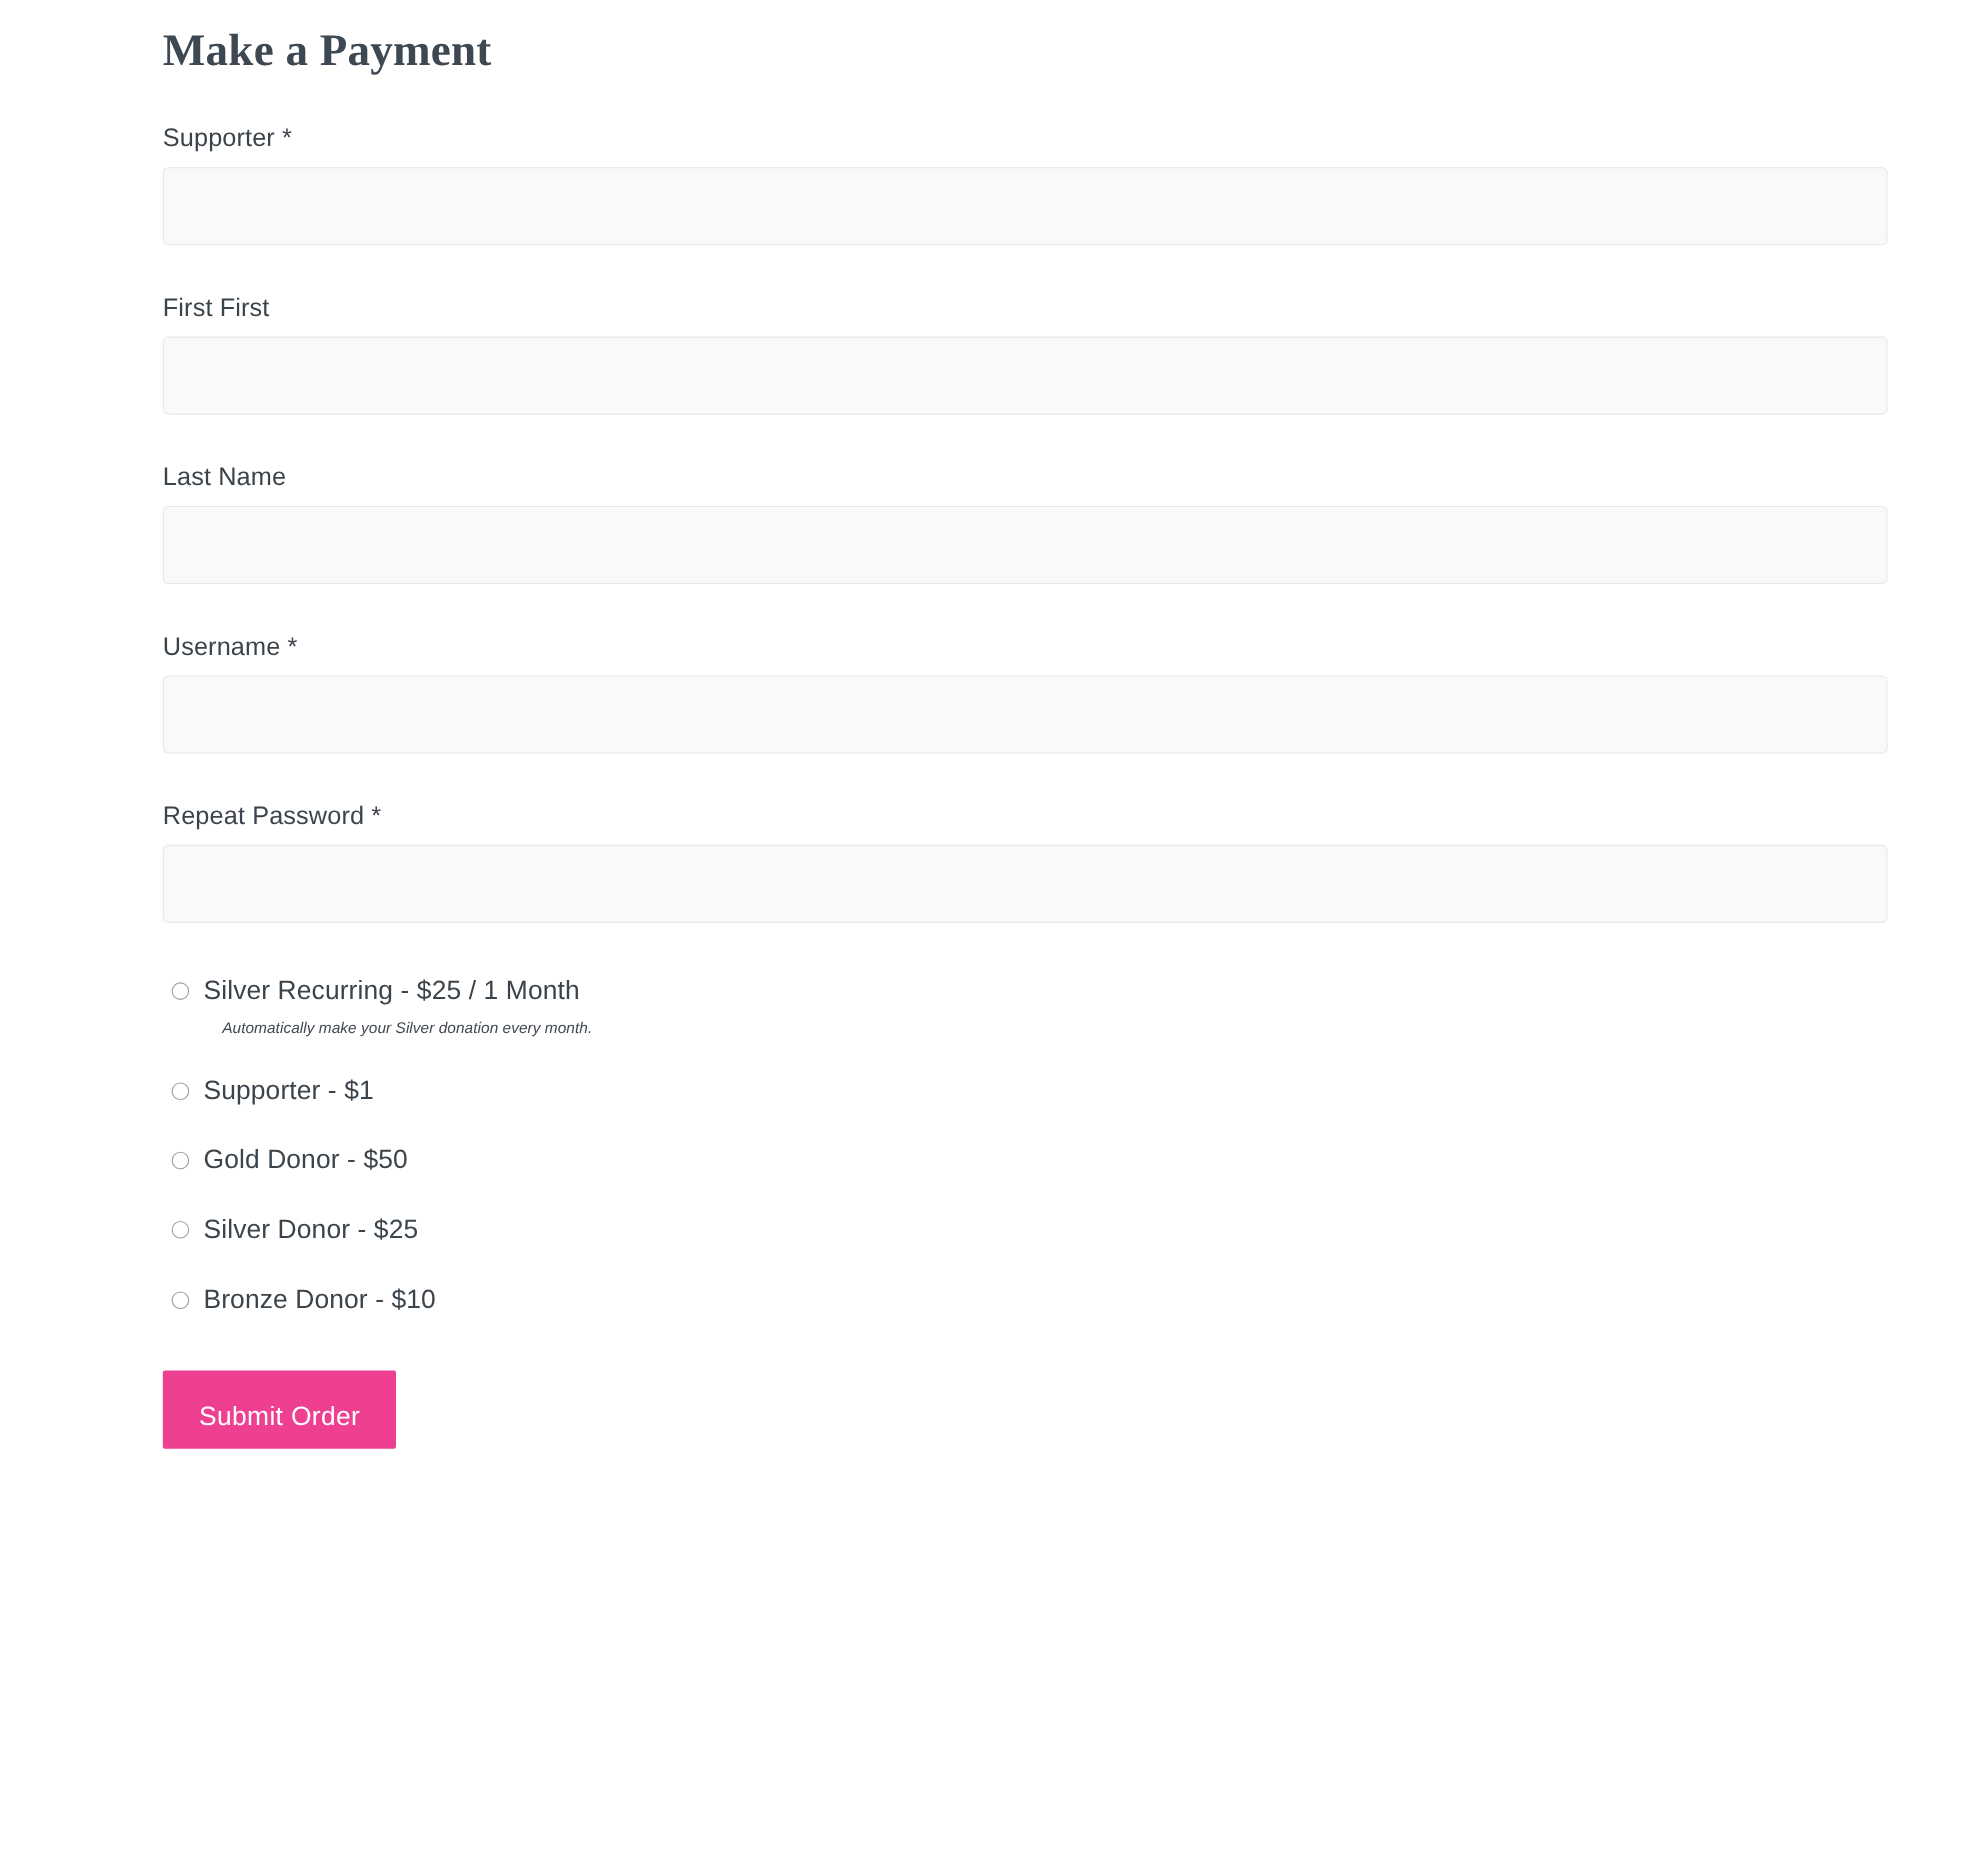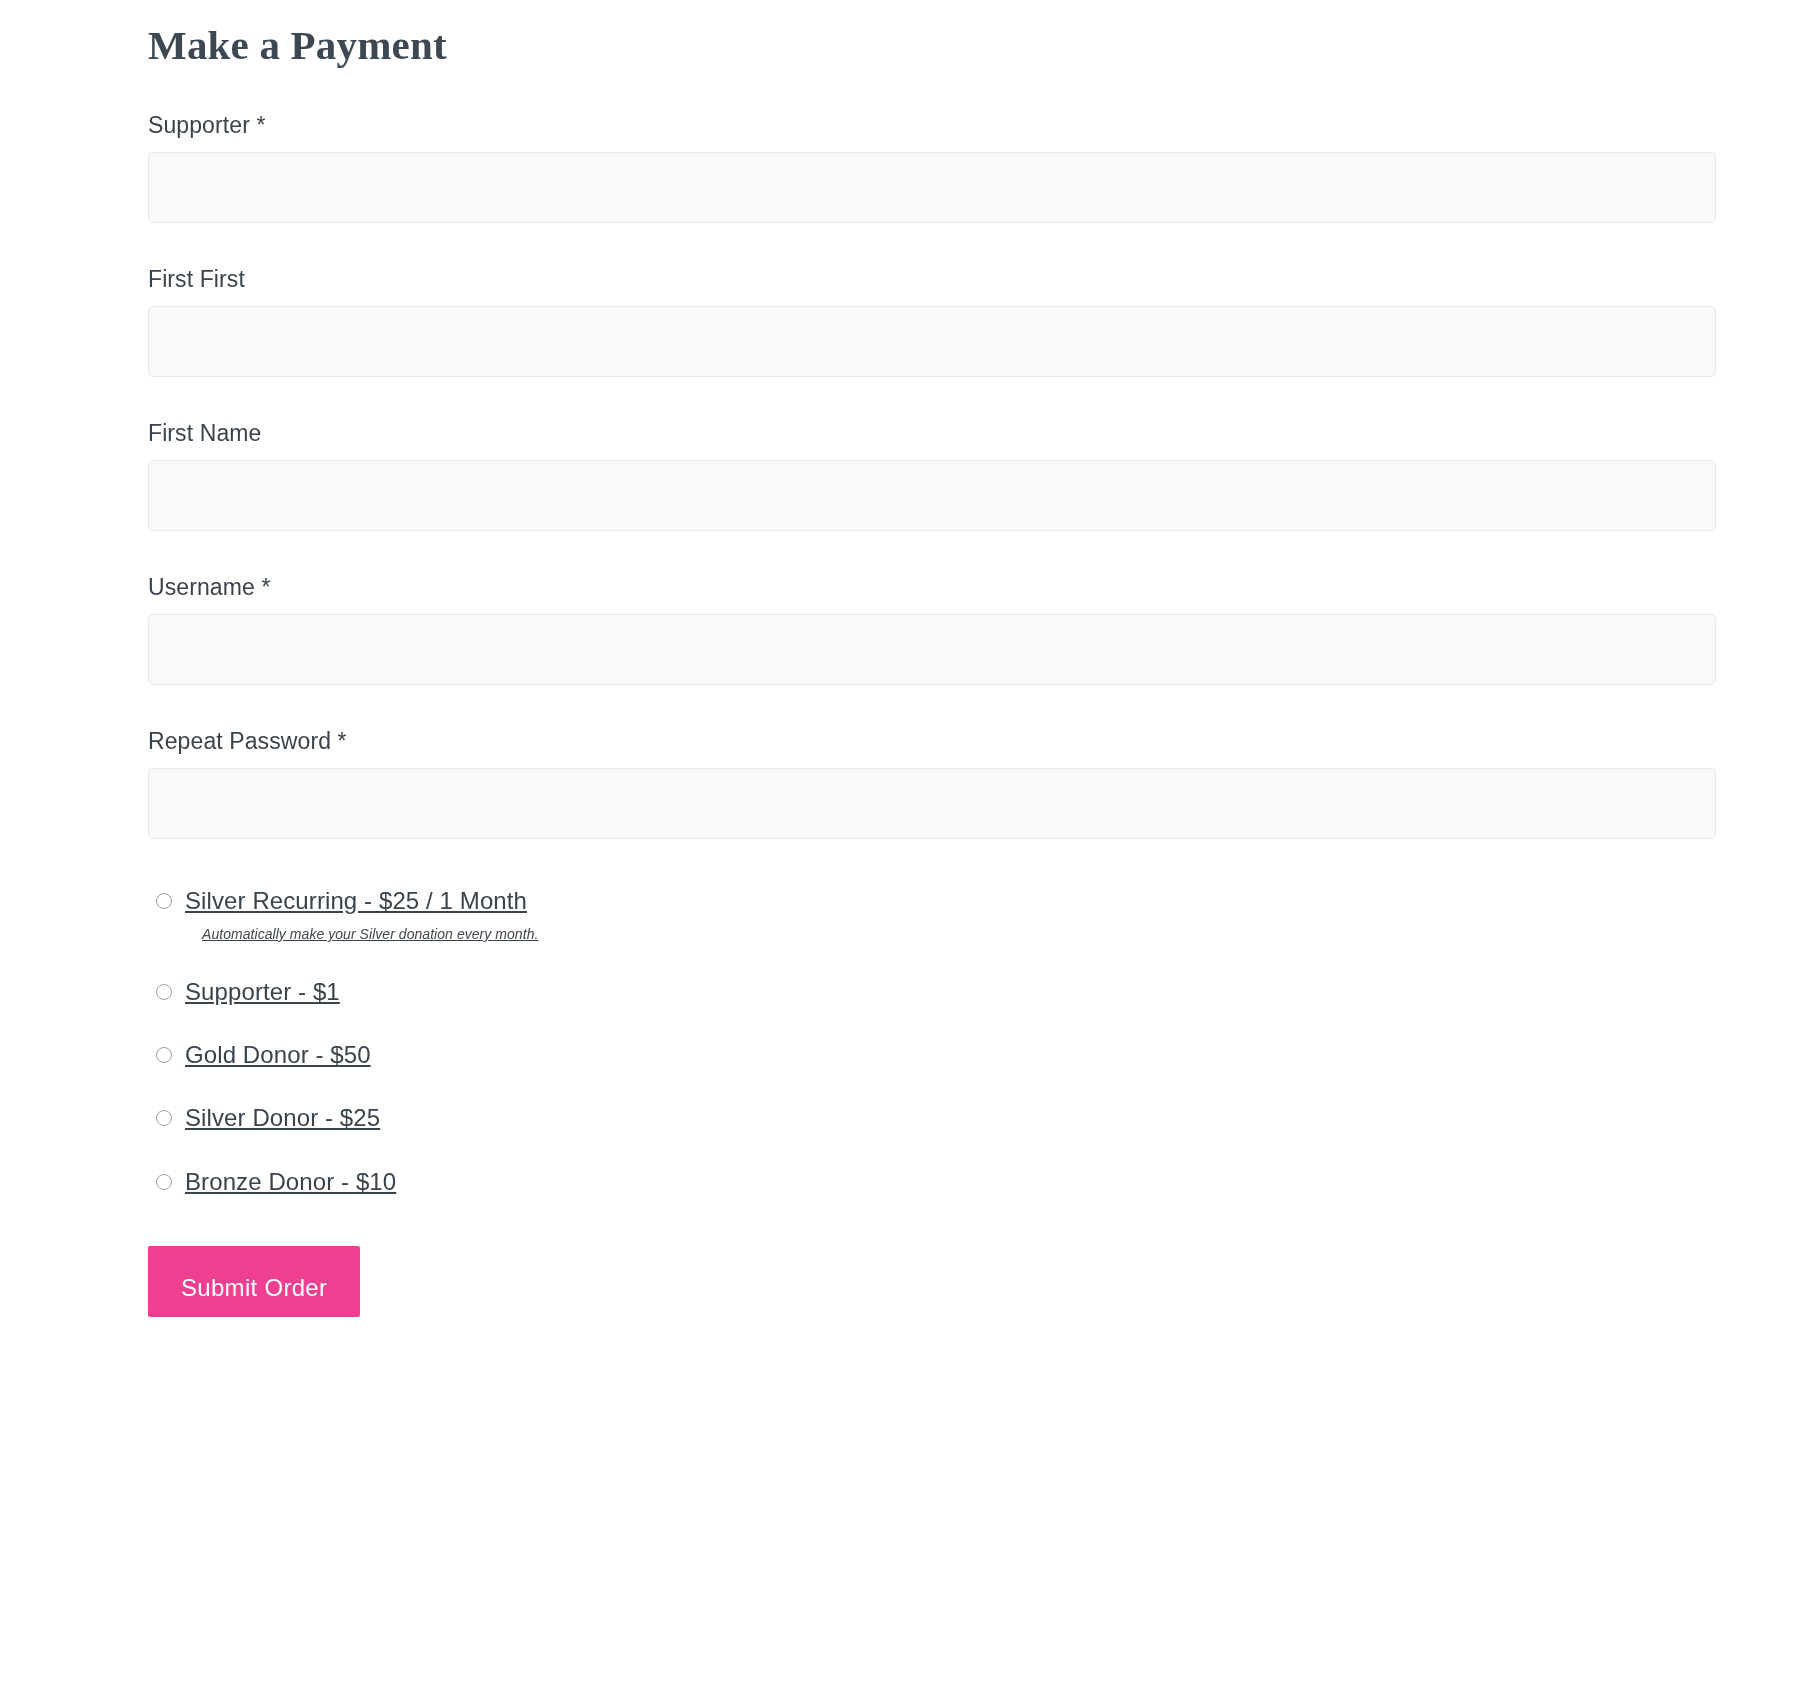--- a/index.html
+++ b/index.html
@@ -190,7 +190,7 @@
           <input class="field-input" id="first-name-field" type="text" placeholder="" style="">
         </div>
         <div class="field-block">
-          <label class="field-label" for="last-name-field">First Name</label>
+          <label class="field-label" for="last-name-field">Last Name</label>
           <input class="field-input" id="last-name-field" type="text" placeholder="" style="">
         </div>
         <div class="field-block">

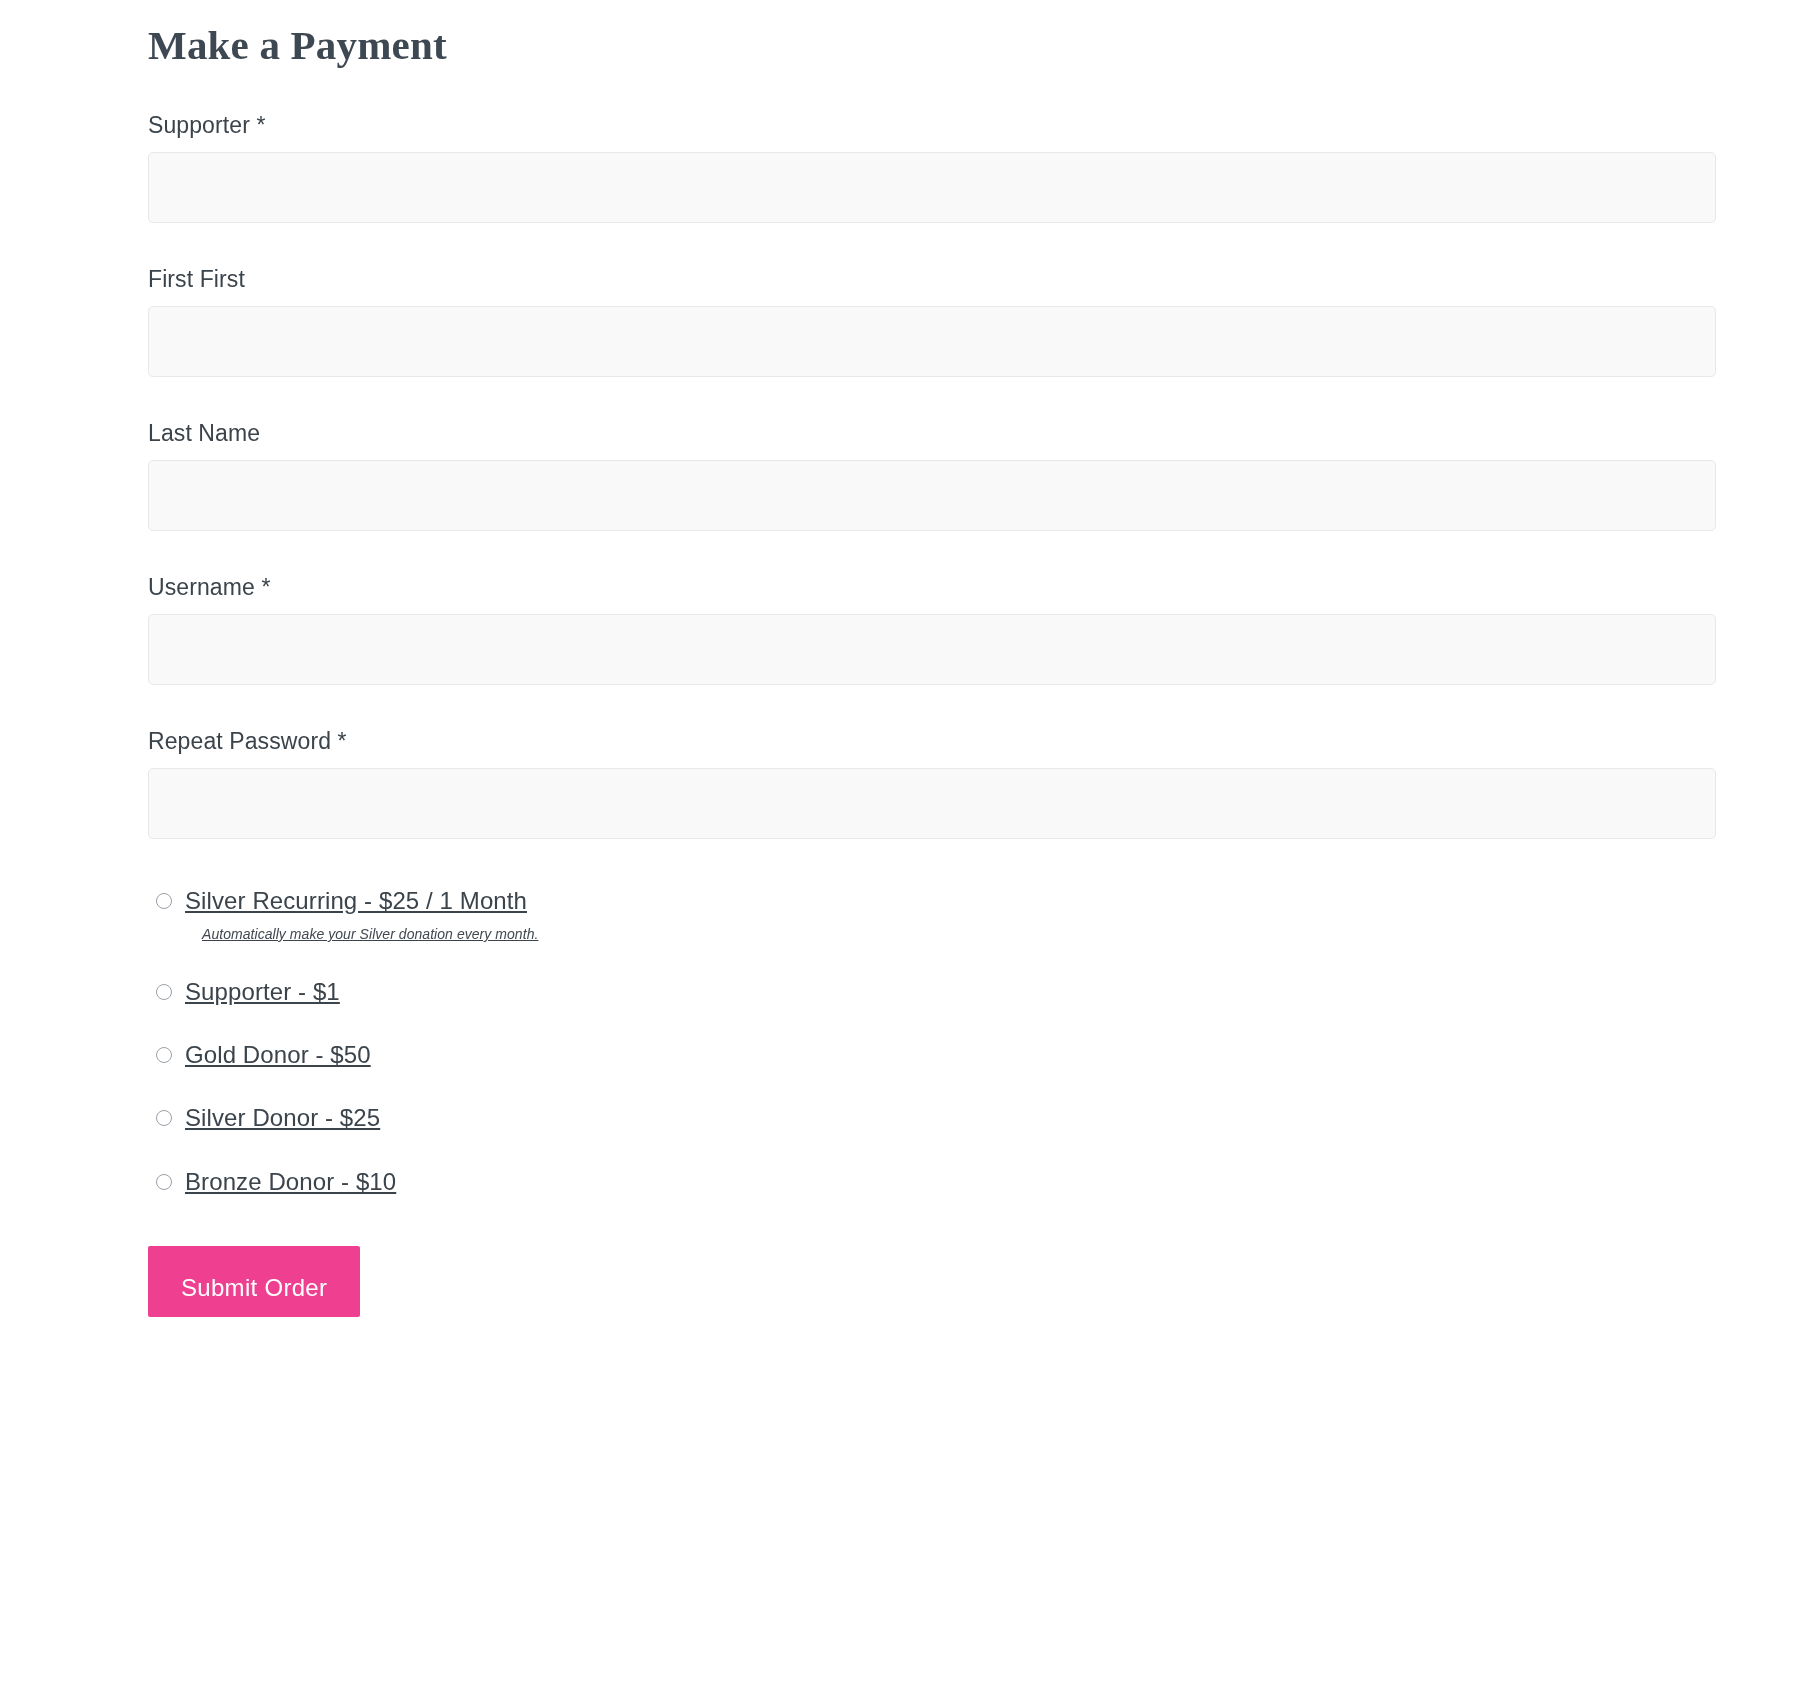--- a/index.html
+++ b/index.html
@@ -85,7 +85,6 @@
 
   .radio-option {
     margin-bottom: 0;
-    text-decoration: underline;
   }
 
   .radio-option + .radio-option {

